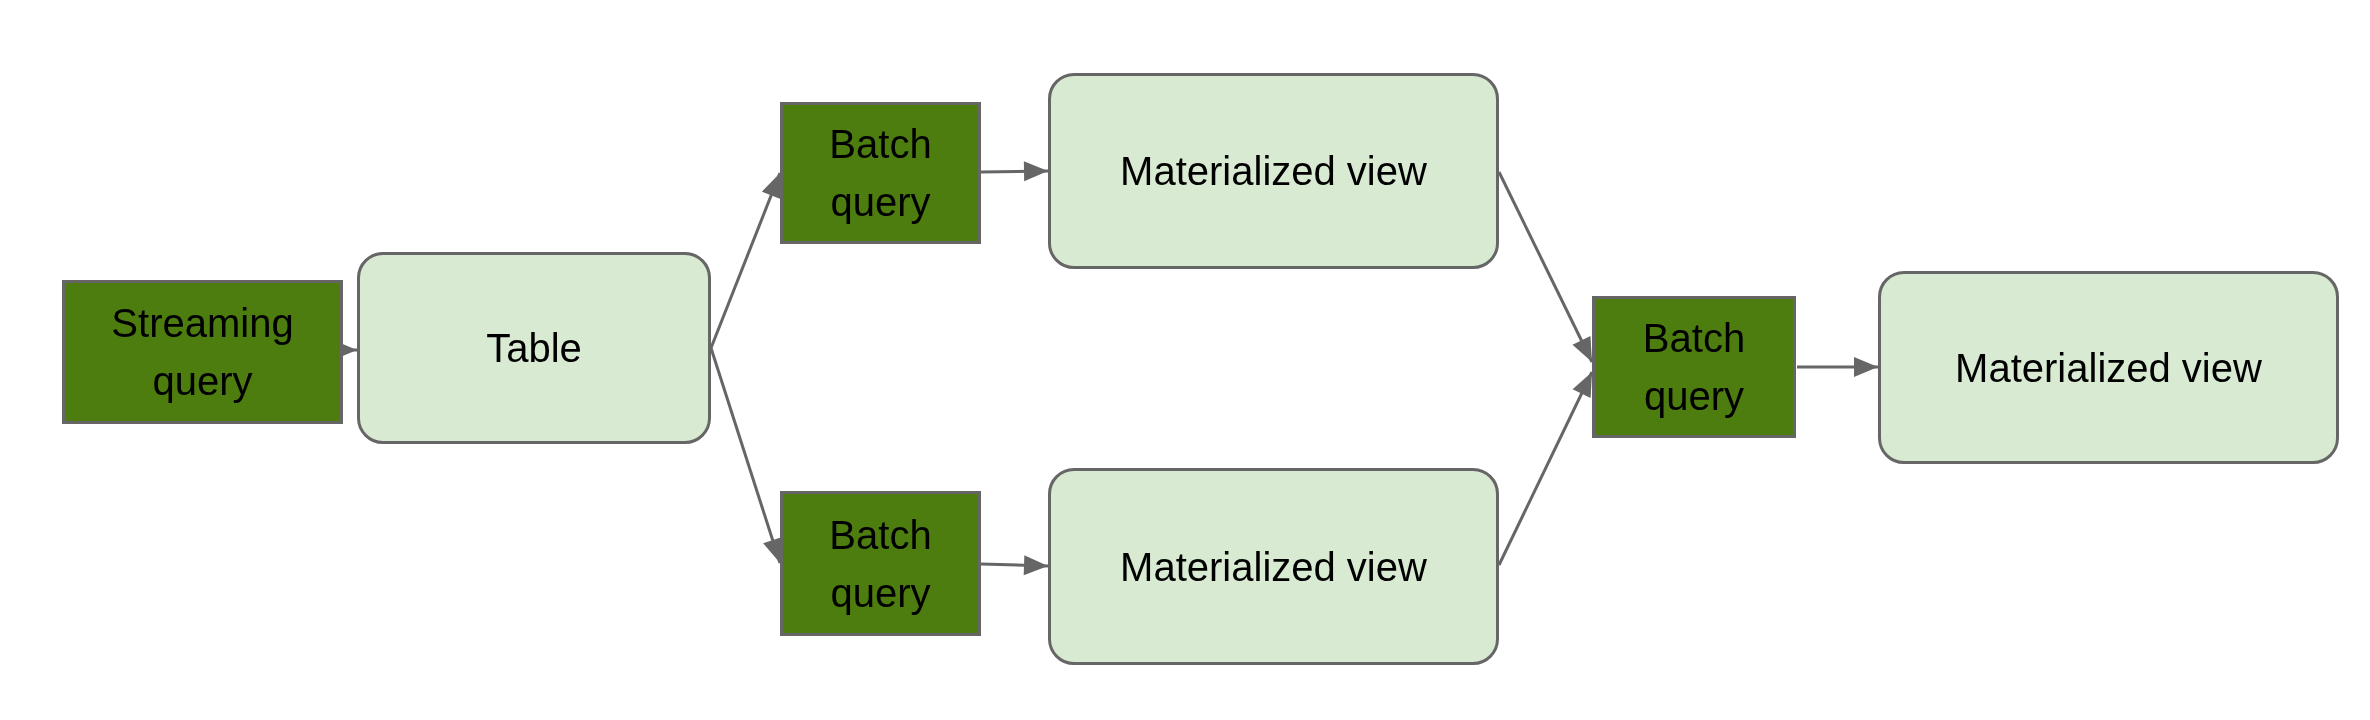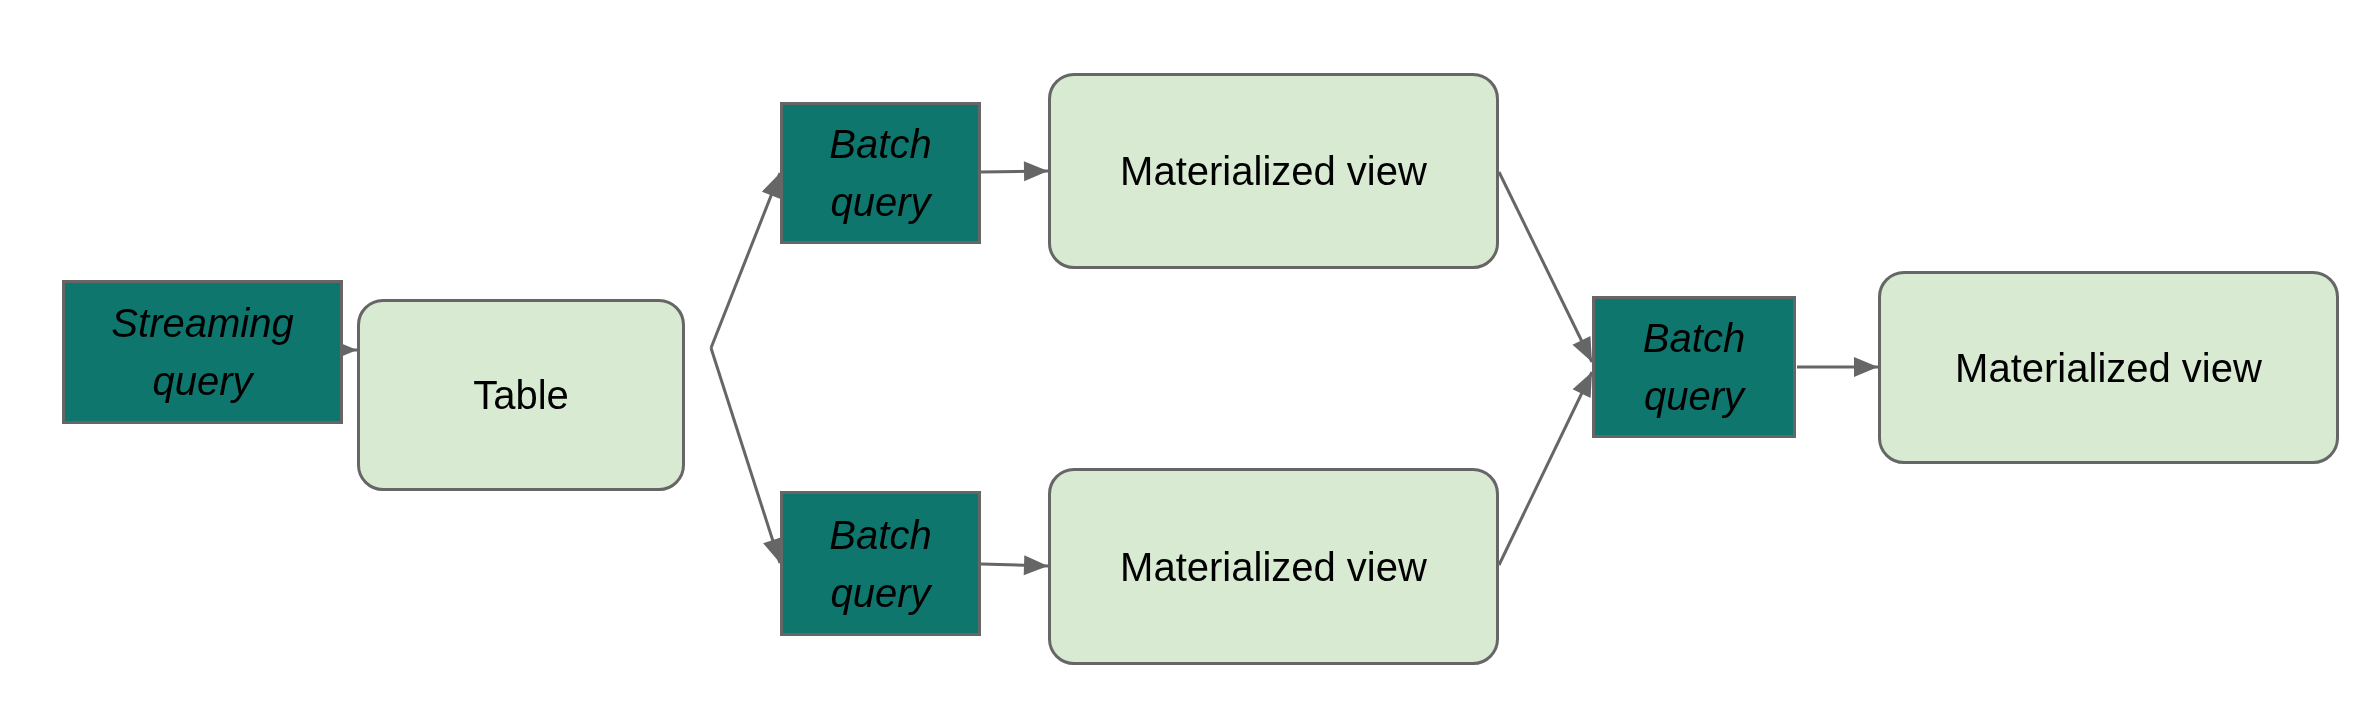--- a/index.html
+++ b/index.html
@@ -39,9 +39,8 @@
     padding: 4px 10px;
   }
   .node--query {
-    background: #0f766e;
+    background: #4d7c0f;
     border-radius: 0;
-    font-style: italic;
   }
   .node--view {
     background: #d9ead3;

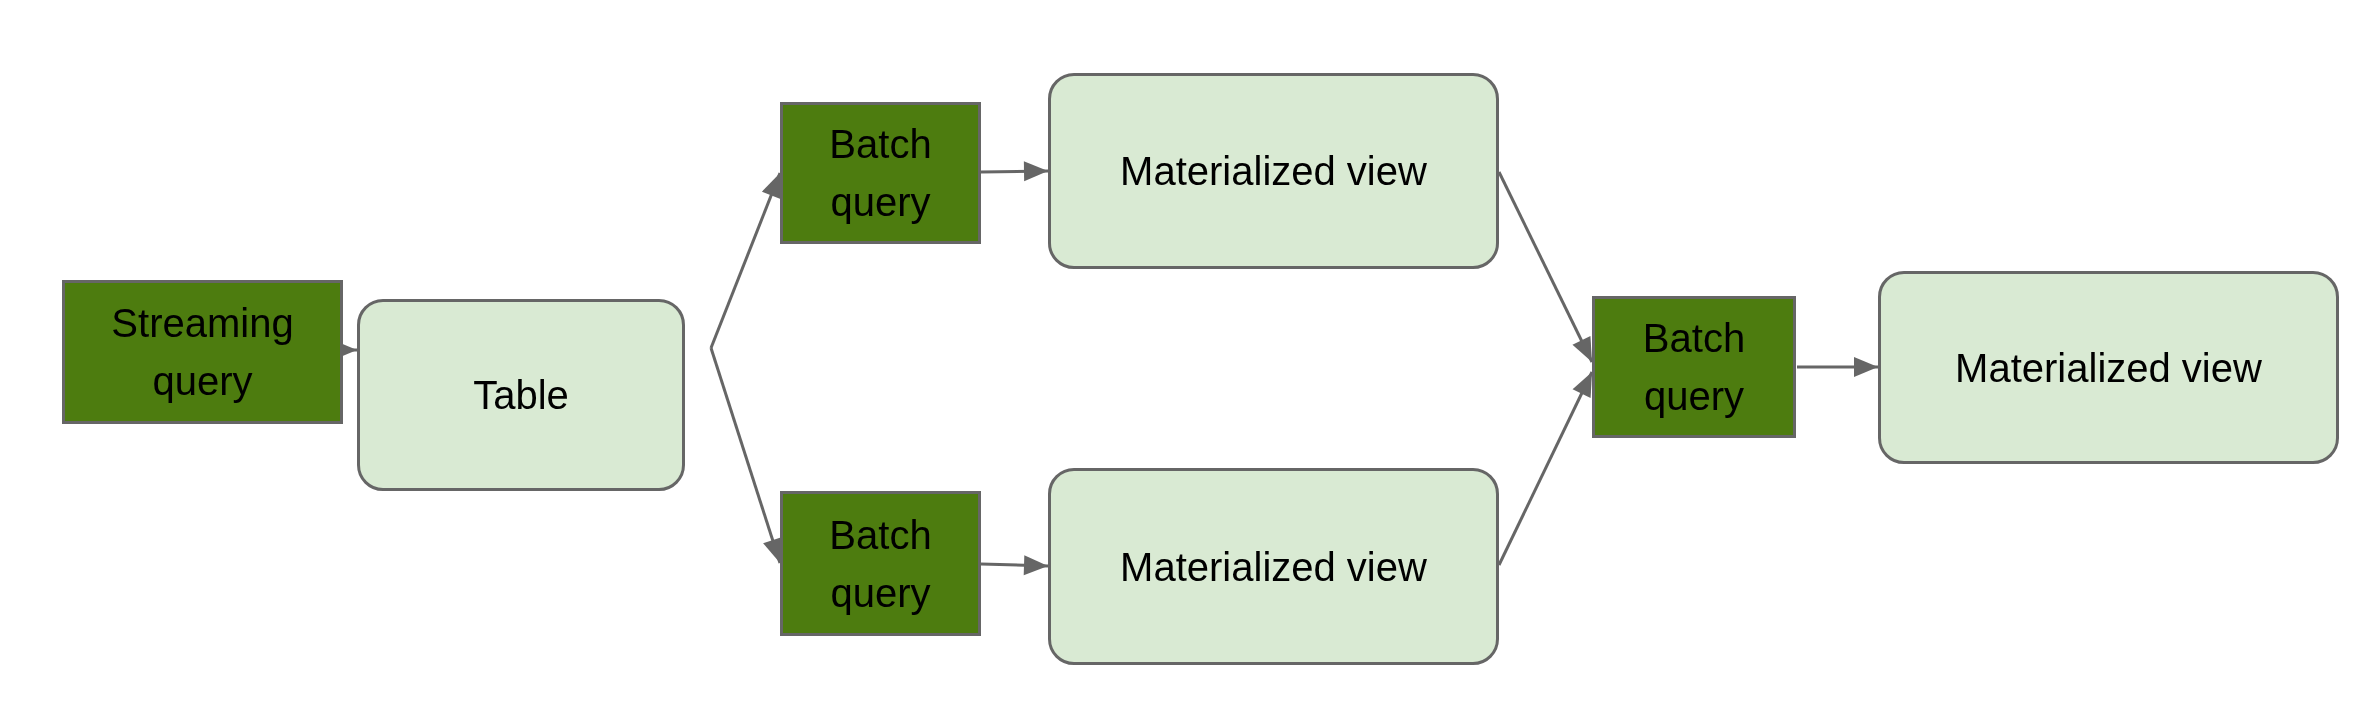--- a/index.html
+++ b/index.html
@@ -48,7 +48,7 @@
   }
   
   #n-streaming     { left: 30px;   top: 280px; width: 281px; height: 144px; margin-left: 32px; }
-  #n-table         { left: 357px;  top: 252px; width: 328px; height: 192px; margin-top: 47px; }
+  #n-table         { left: 357px;  top: 252px; width: 354px; height: 192px; }
   #n-batch-top     { left: 780px;  top: 102px; width: 201px; height: 142px; }
   #n-mv-top        { left: 1048px; top: 73px;  width: 451px; height: 196px; }
   #n-batch-bottom  { left: 780px;  top: 491px; width: 201px; height: 145px; }

